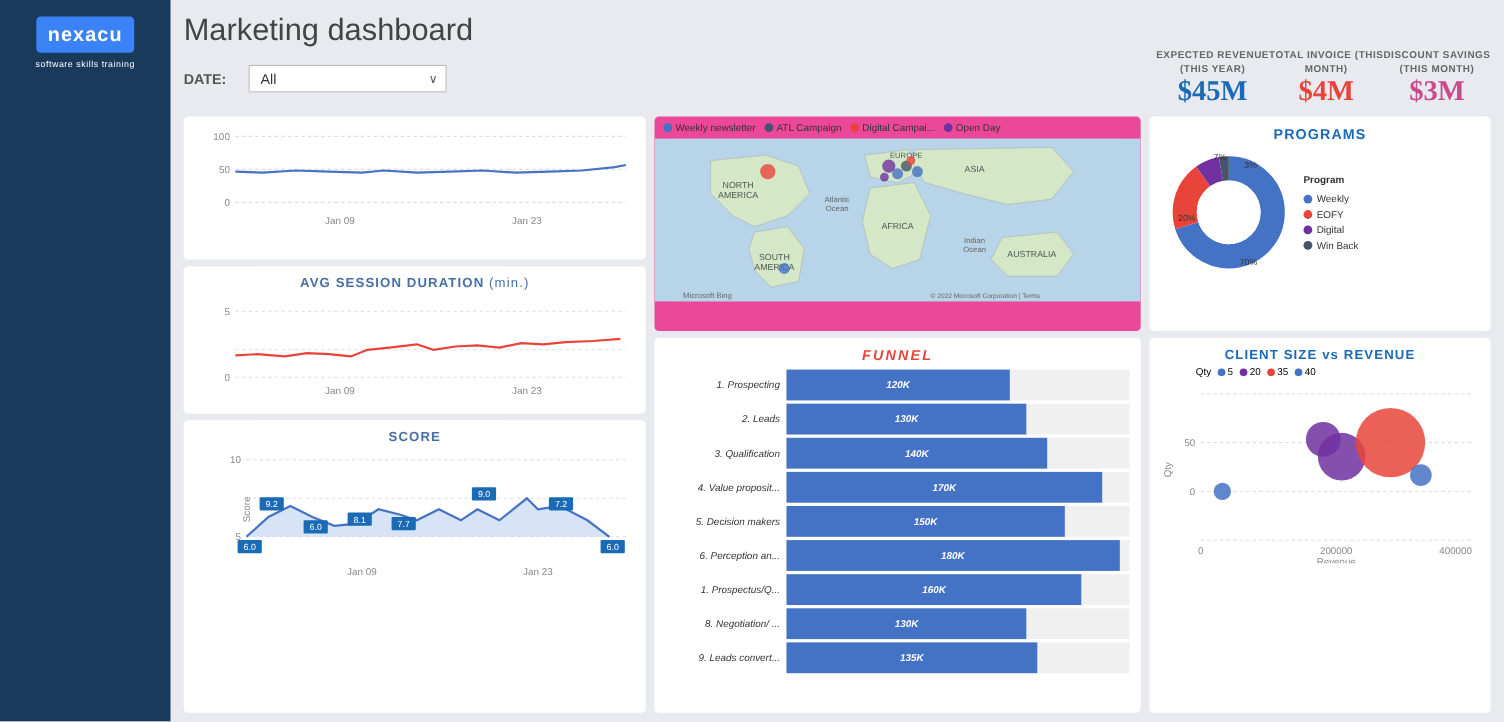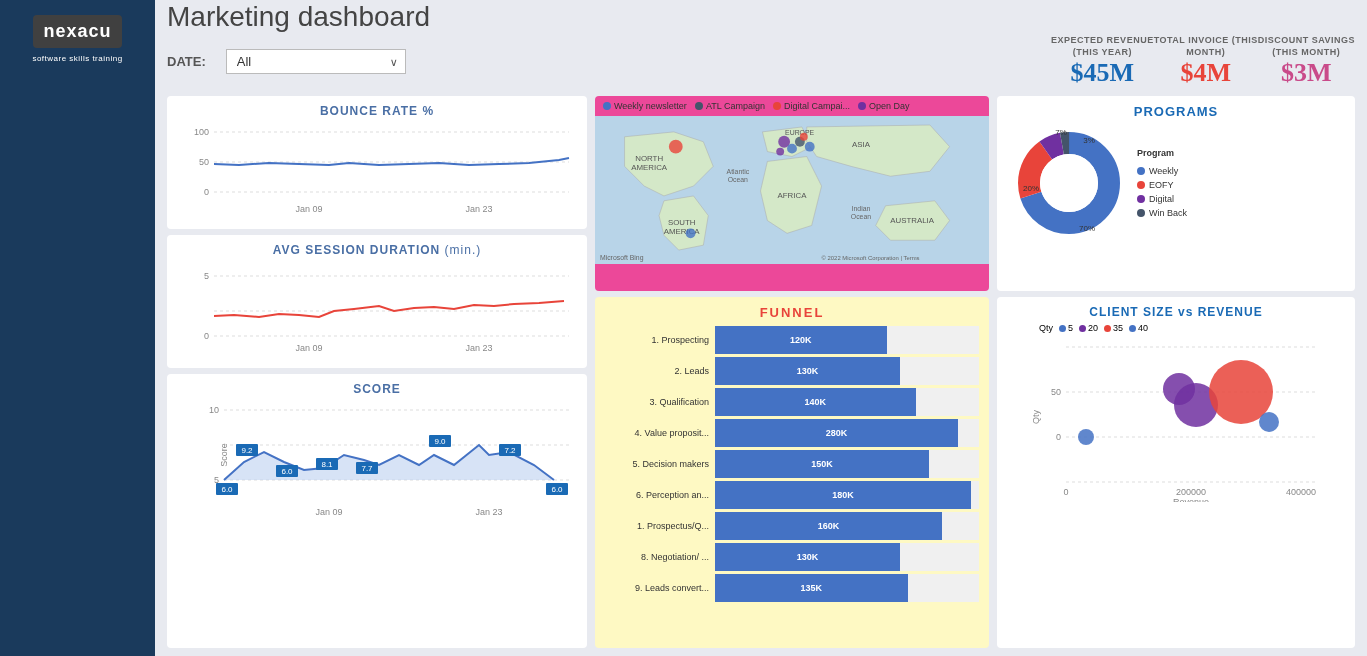--- a/index.html
+++ b/index.html
@@ -9,7 +9,7 @@
     .sidebar {
       width: 155px; min-width: 155px; background: #1a3a5c; display: flex; flex-direction: column; align-items: center; padding: 15px 10px;
     }
-    .logo-box { background: #404040; padding: 6px 10px; border-radius: 4px; margin-bottom: 6px; }
+    .logo-box { background: #3b82f6; padding: 6px 10px; border-radius: 4px; margin-bottom: 6px; }
     .logo-text { color: white; font-size: 18px; font-weight: 900; letter-spacing: 1px; }
     .logo-sub { color: white; font-size: 8px; text-align: center; letter-spacing: 0.5px; }
 

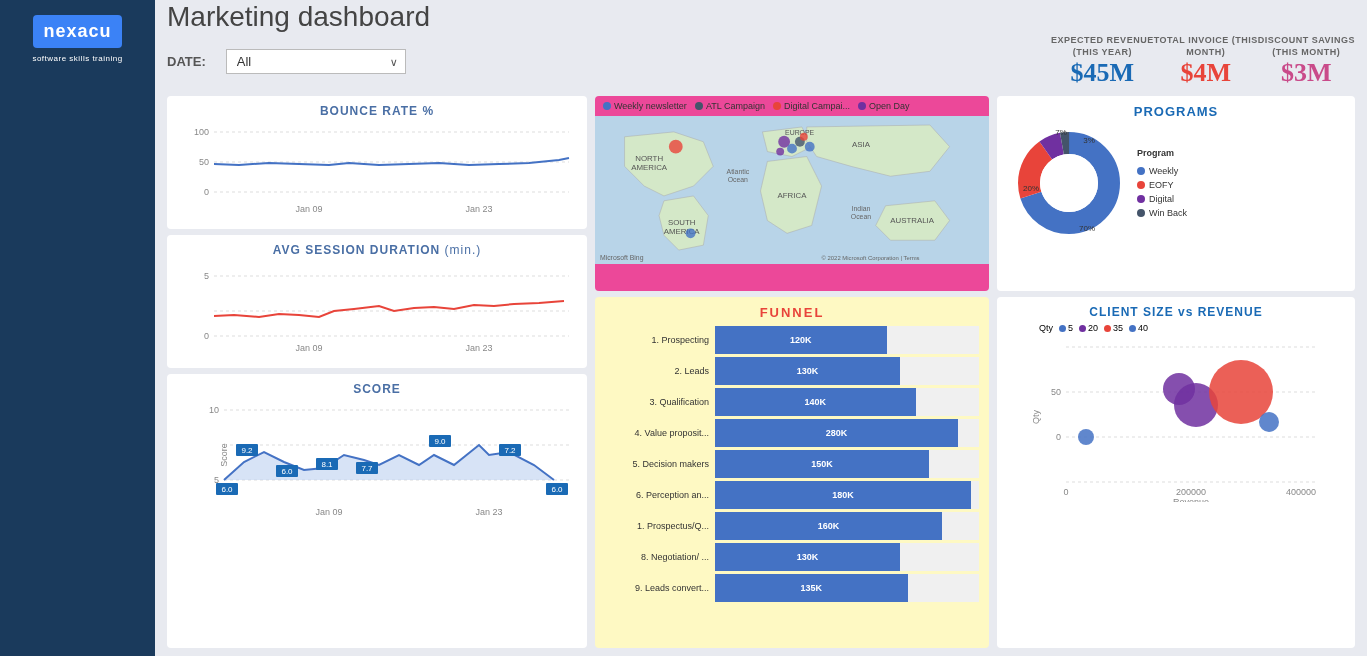--- a/index.html
+++ b/index.html
@@ -14,7 +14,7 @@
     .logo-sub { color: white; font-size: 8px; text-align: center; letter-spacing: 0.5px; }
 
     
-    .main { flex: 1; display: flex; flex-direction: column; padding: 1px 12px 8px 12px; gap: 8px; }
+    .main { flex: 1; display: flex; flex-direction: column; padding: 11px 12px 8px 12px; gap: 8px; }
 
     .page-title { font-size: 28px; font-weight: 300; color: #444; margin-bottom: 2px; }
 

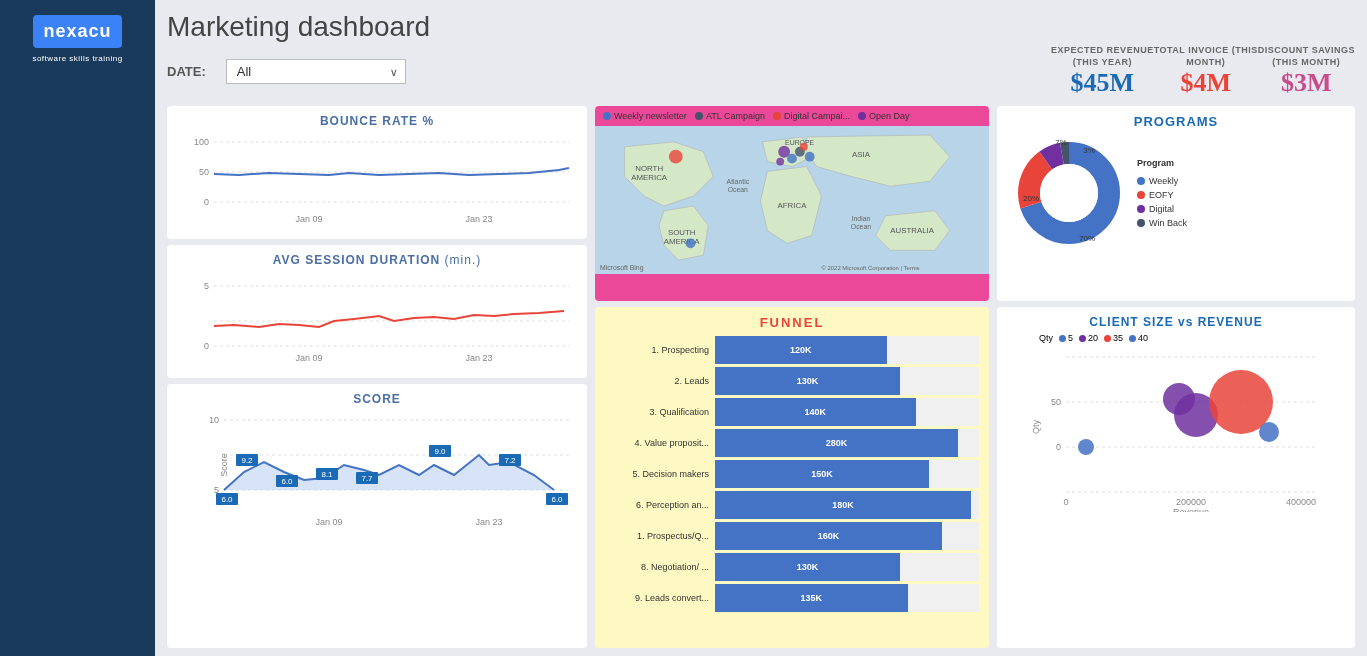--- a/index.html
+++ b/index.html
@@ -134,7 +134,6 @@
     <div class="left-col">
 
       <div class="chart-card bounce-card">
-        <div class="chart-title">BOUNCE RATE %</div>
         <svg width="100%" height="95">
 
           <line x1="35" y1="10" x2="390" y2="10" class="grid-line"></line>

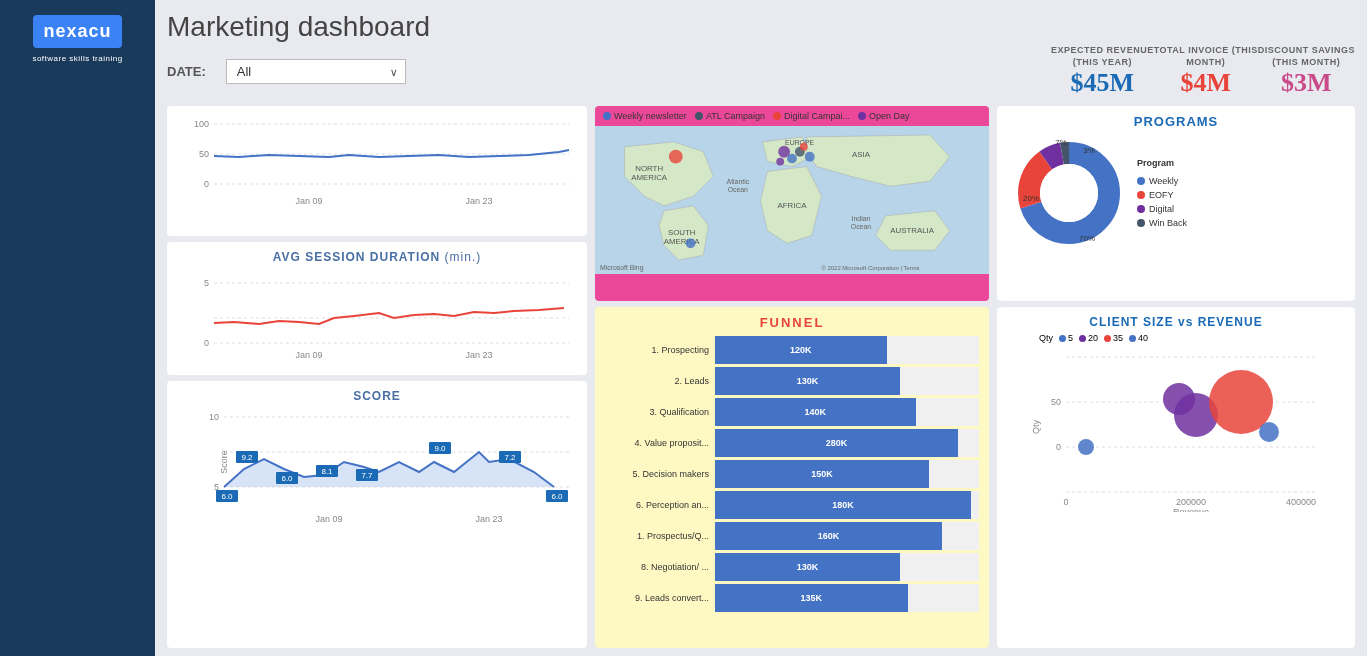--- a/index.html
+++ b/index.html
@@ -51,7 +51,7 @@
     .mid-col { flex: 1; display: flex; flex-direction: column; gap: 6px; }
 
     
-    .right-col { width: 358px; display: flex; flex-direction: column; gap: 6px; }
+    .right-col { width: 310px; display: flex; flex-direction: column; gap: 6px; }
 
     
     .map-card { background: #ec4899; border-radius: 4px; flex: 0 0 195px; overflow: hidden; }

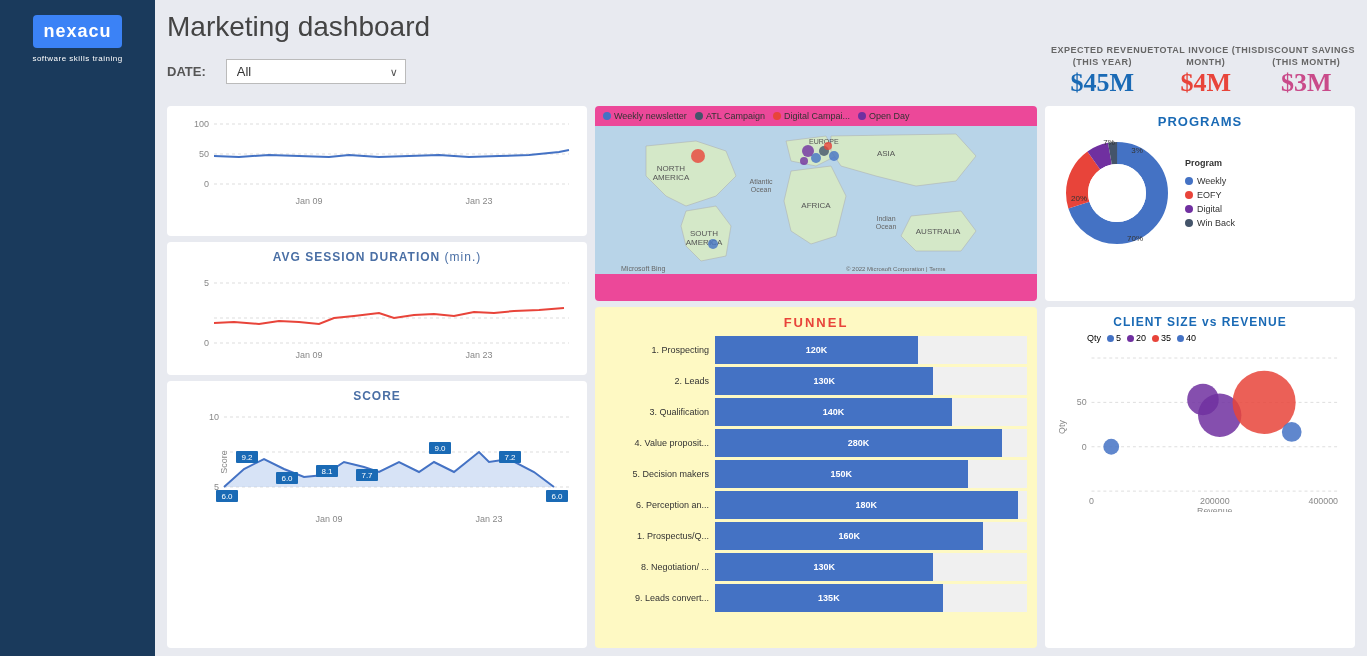--- a/index.html
+++ b/index.html
@@ -61,7 +61,7 @@
     .map-body { position: relative; background: #b8d4e8; height: 148px; overflow: hidden; }
 
     
-    .funnel-card { background: #fef9c3; border-radius: 4px; flex: 1; padding: 8px 10px; }
+    .funnel-card { background: #ffffff; border-radius: 4px; flex: 1; padding: 8px 10px; font-style: italic; }
     .funnel-title { text-align: center; font-size: 13px; font-weight: 700; color: #e8443a; letter-spacing: 2px; margin-bottom: 6px; }
     .funnel-row { display: flex; align-items: center; margin-bottom: 3px; }
     .funnel-label { width: 110px; font-size: 9px; color: #333; text-align: right; padding-right: 6px; }

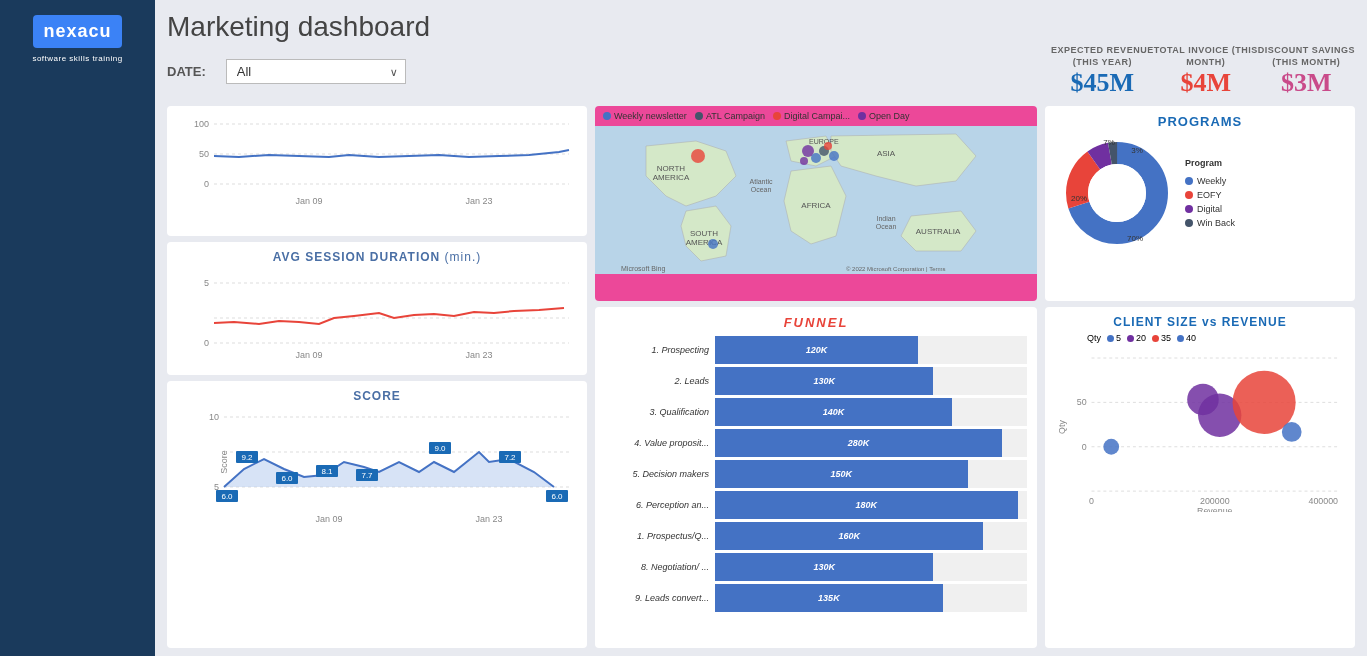--- a/index.html
+++ b/index.html
@@ -303,7 +303,7 @@
     <div class="funnel-label">4. Value proposit...</div>
     <div class="funnel-bar-wrap">
       <div class="funnel-bar" style="width:92%">
-        <span class="funnel-bar-label">280K</span>
+        <span class="funnel-bar-label">170K</span>
       </div>
     </div>
   </div>

